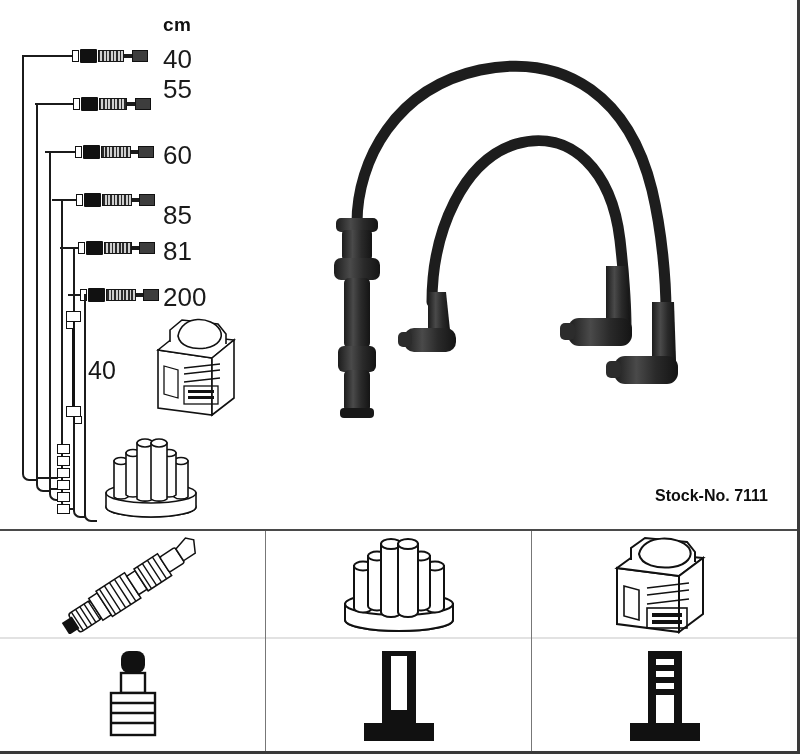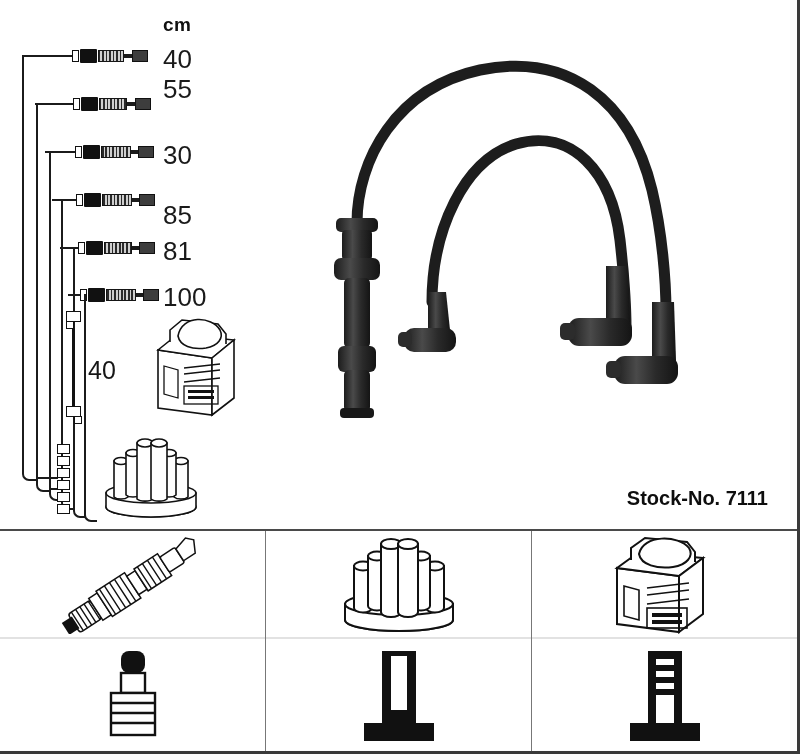--- a/index.html
+++ b/index.html
@@ -211,7 +211,7 @@
 
     <div class="len-label" style="top:44px">40</div>
     <div class="len-label" style="top:74px">55</div>
-    <div class="len-label" style="top:140px">30</div>
+    <div class="len-label" style="top:140px">60</div>
     <div class="len-label" style="top:200px">85</div>
     <div class="len-label" style="top:236px">81</div>
     <div class="len-label" style="top:282px">100</div>

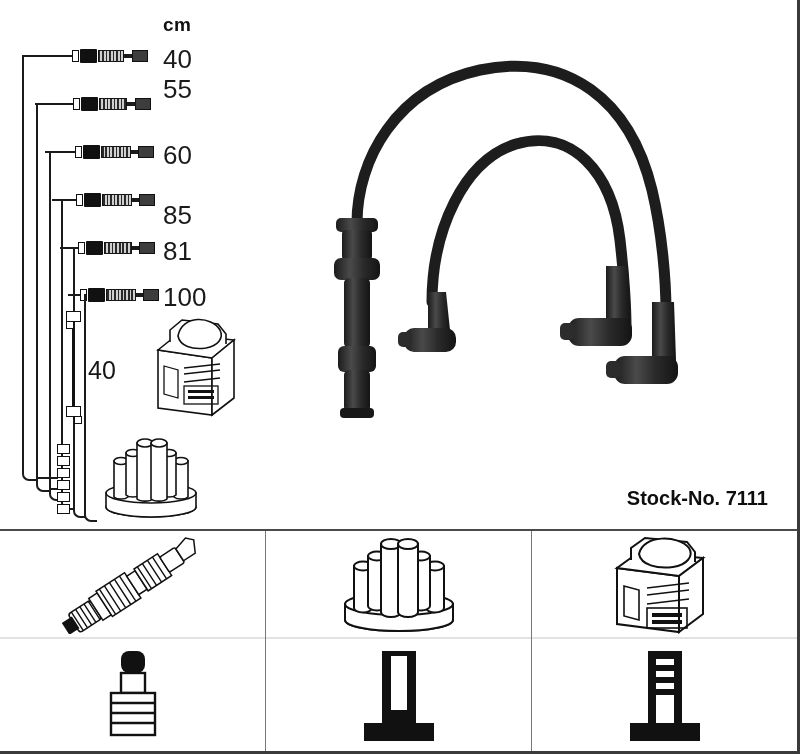--- a/index.html
+++ b/index.html
@@ -214,7 +214,7 @@
     <div class="len-label" style="top:140px">60</div>
     <div class="len-label" style="top:200px">85</div>
     <div class="len-label" style="top:236px">81</div>
-    <div class="len-label" style="top:282px">100</div>
+    <div class="len-label" style="top:282px">200</div>
 
     <div class="wire-row" style="left:22px; top:48px; width:130px;">
       <div class="wire-line" style="width:52px;"></div>

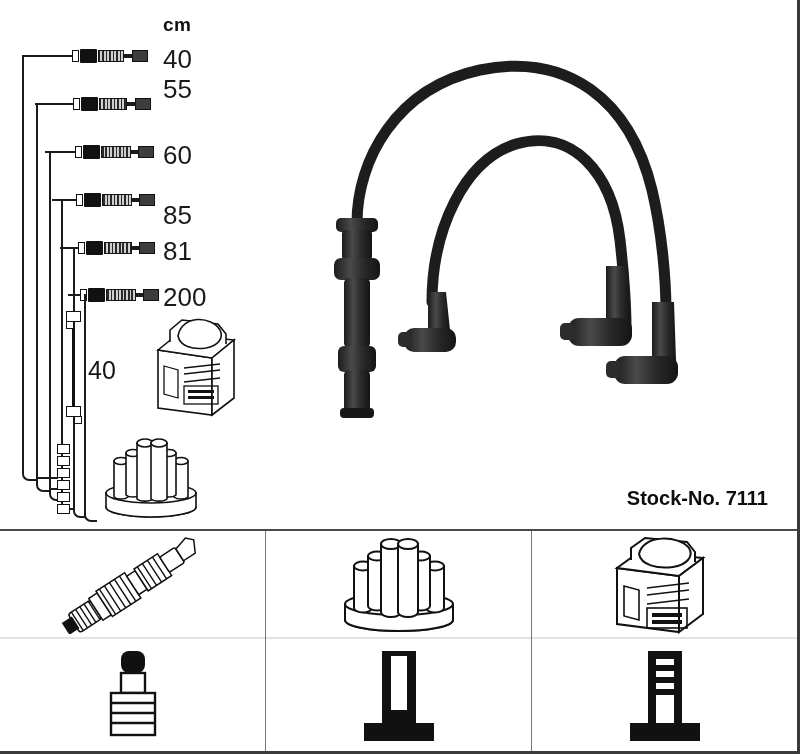--- a/index.html
+++ b/index.html
@@ -158,7 +158,7 @@
   .stock-no {
     position: absolute;
     right: 29px; top: 487px;
-    font-size: 20px;
+    font-size: 16px;
     font-weight: bold;
     color: #0e0e0e;
     text-align: right;

